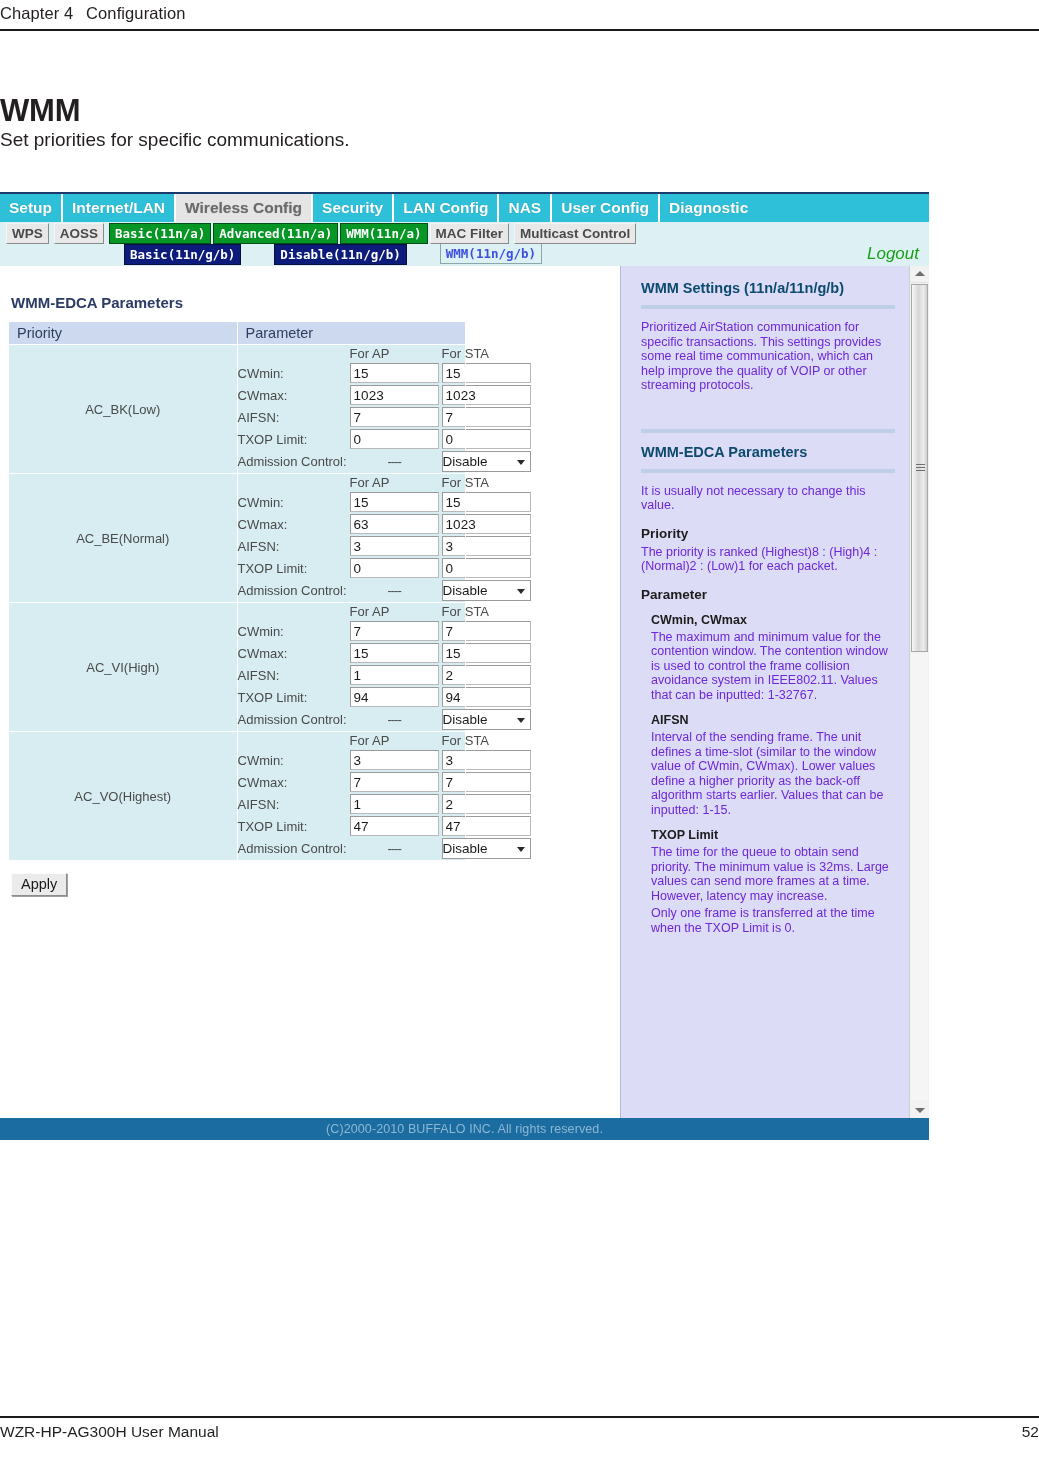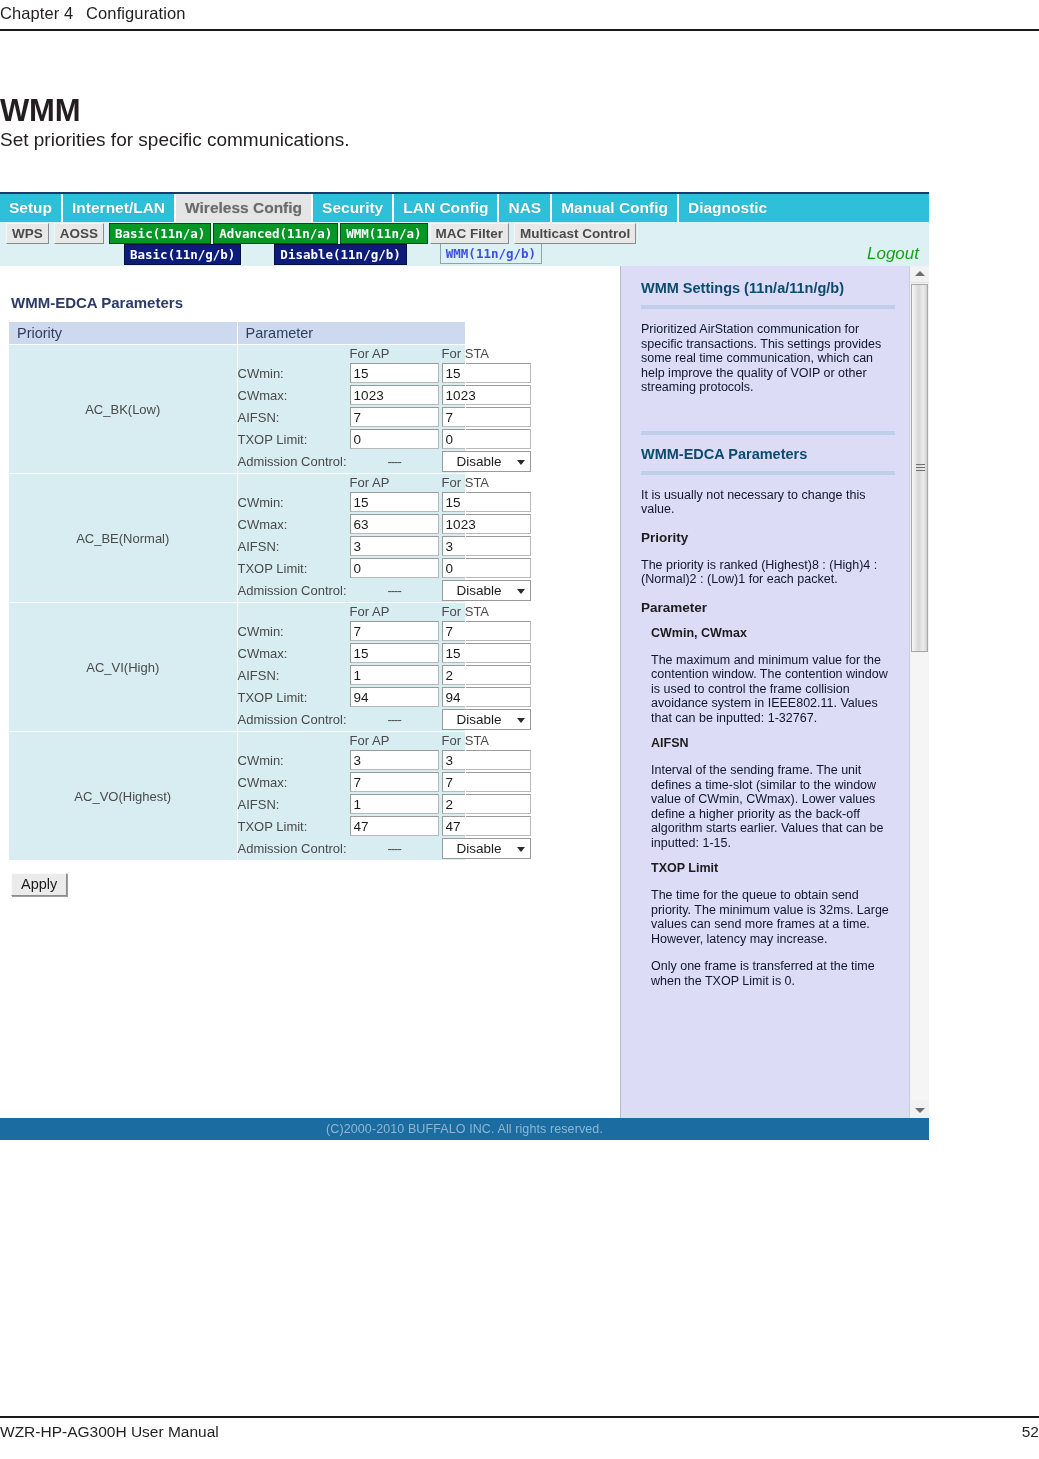--- a/index.html
+++ b/index.html
@@ -409,7 +409,7 @@
       <div class="tab">Security</div>
       <div class="tab">LAN Config</div>
       <div class="tab">NAS</div>
-      <div class="tab">Manual Config</div>
+      <div class="tab">User Config</div>
       <div class="tab">Diagnostic</div>
     </div>
 

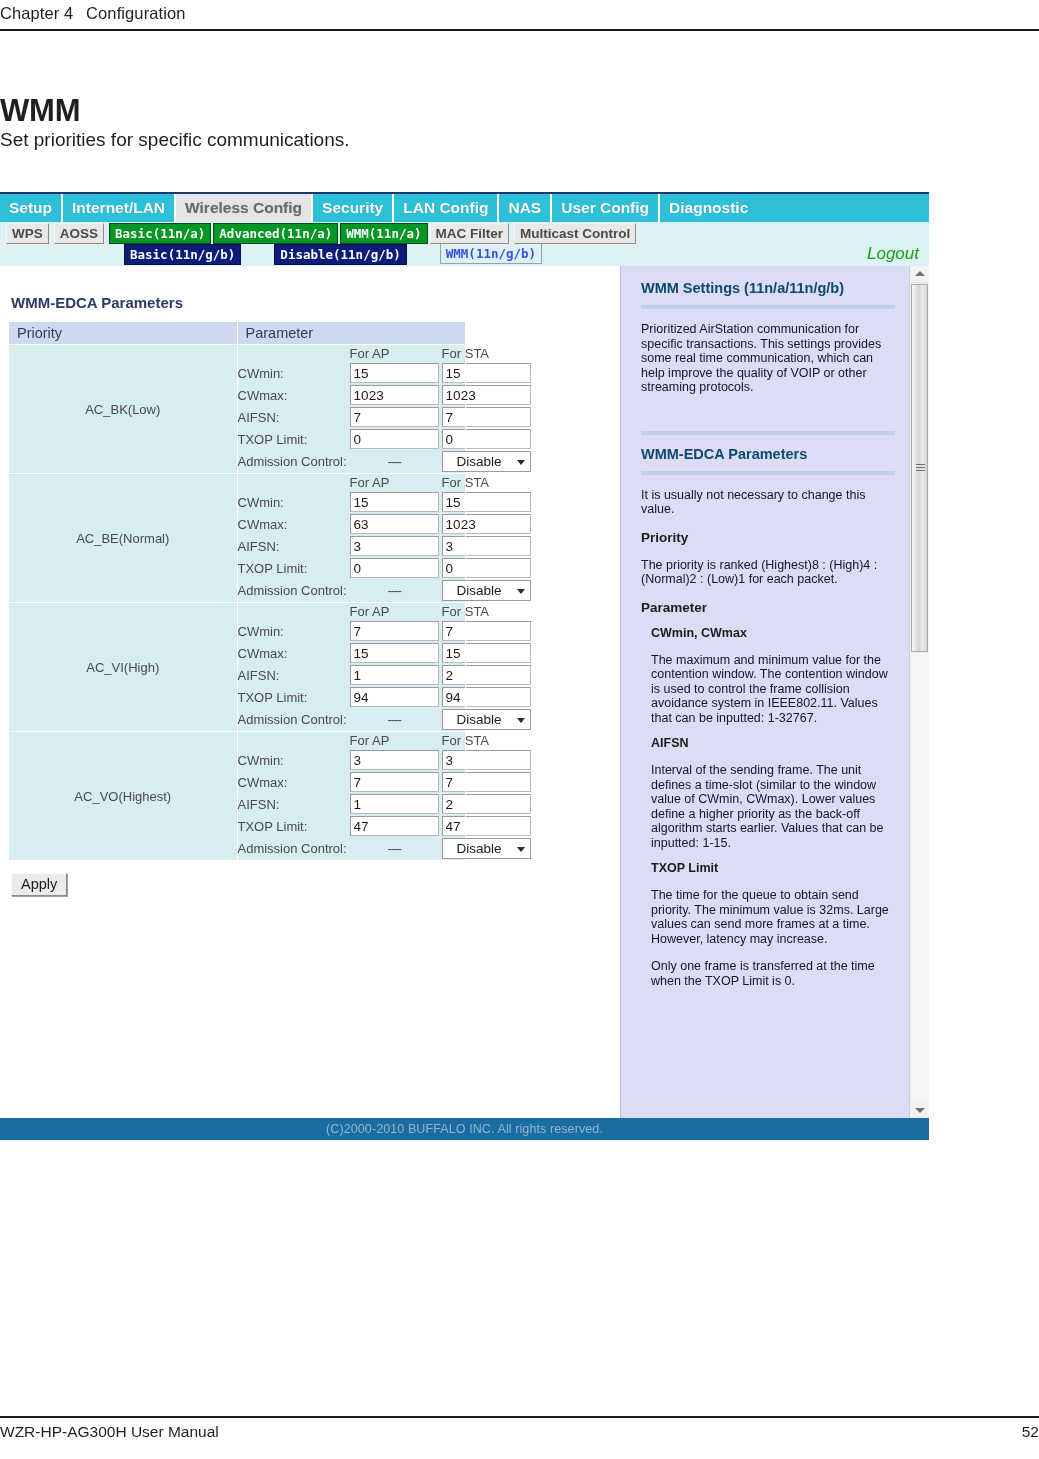--- a/index.html
+++ b/index.html
@@ -313,10 +313,10 @@
     color: #1c1c1c;
   }
   .help p {
-    margin: 13px 0 3px 0;
+    margin: 0 0 3px 0;
     font-size: 12.5px;
     line-height: 14.5px;
-    color: #0f172a;
+    color: #6d28d9;
   }
   .help p.indent { margin-left: 10px; }
   .help .hr {

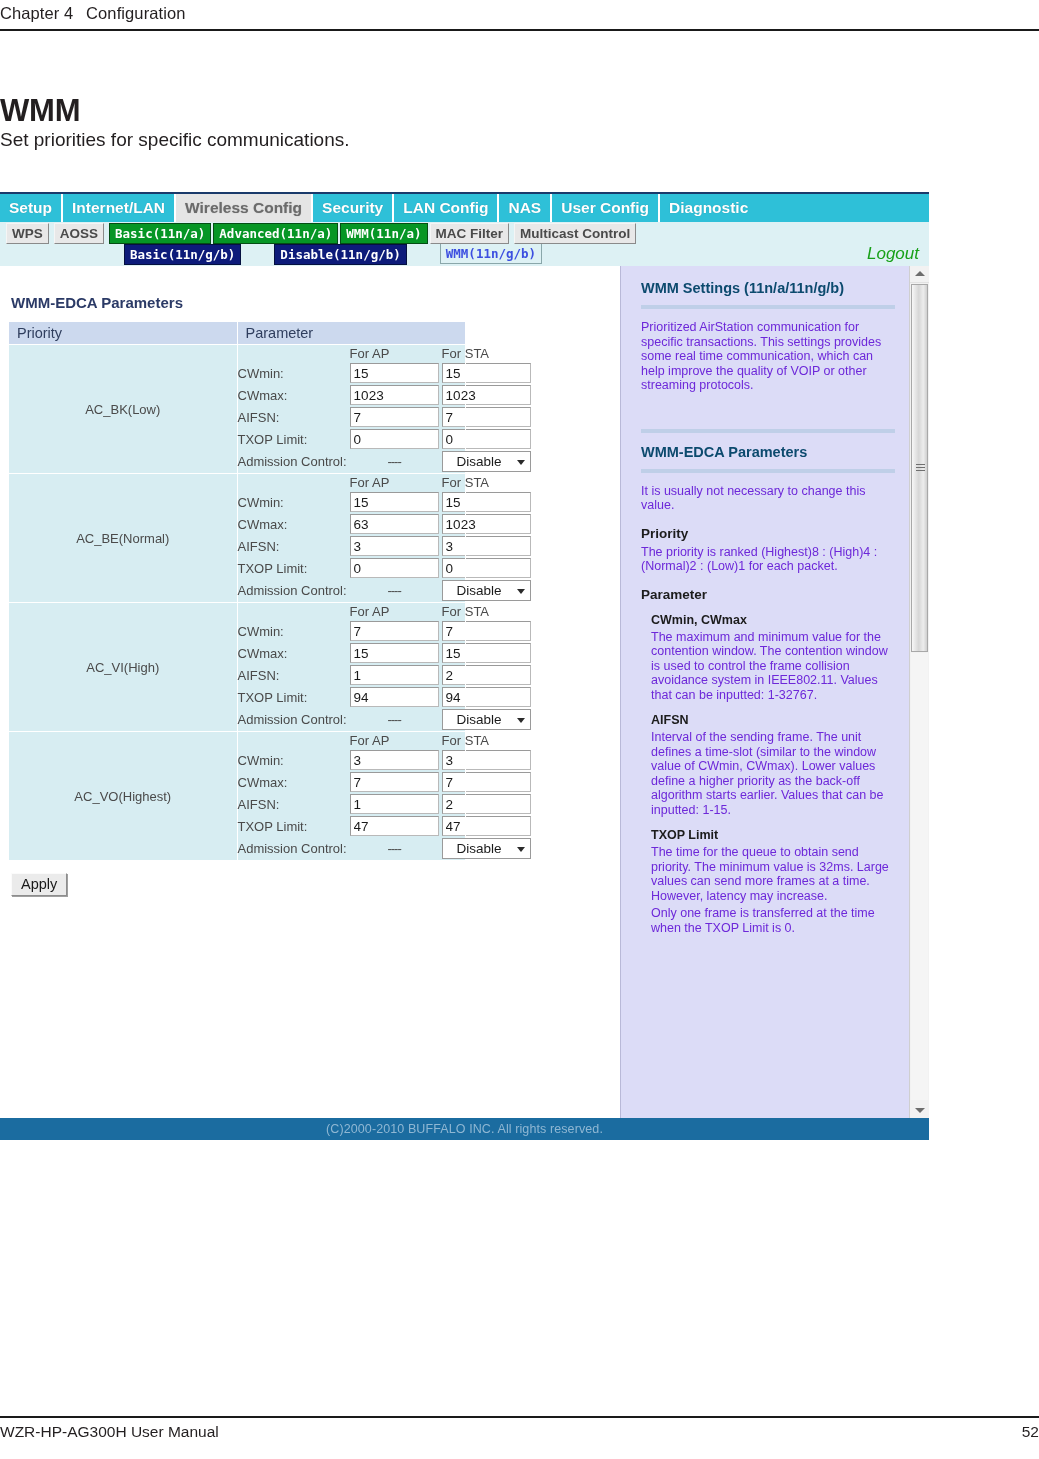--- a/index.html
+++ b/index.html
@@ -251,7 +251,7 @@
     color: #1a1a1a;
     display: flex;
     align-items: center;
-    padding-left: 14px;
+    padding-left: 0;
     position: relative;
   }
   .sel-box .arrow {

